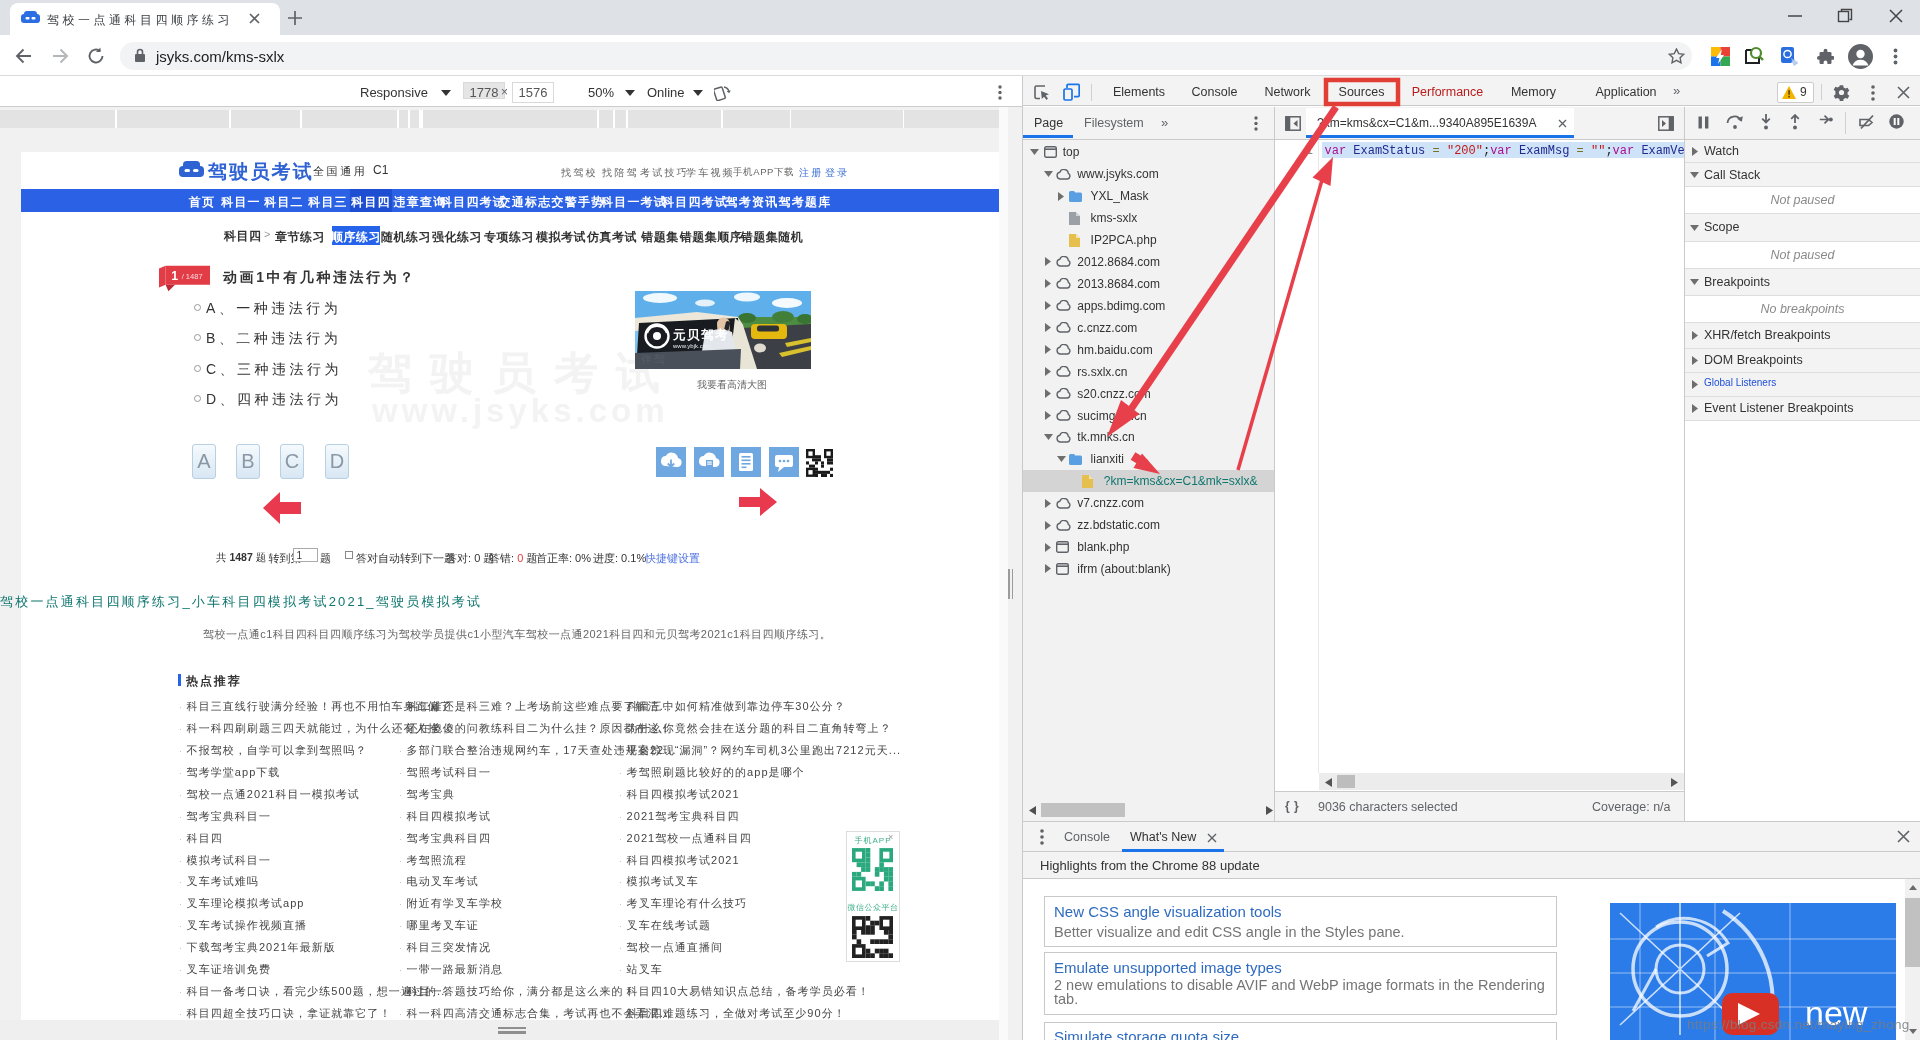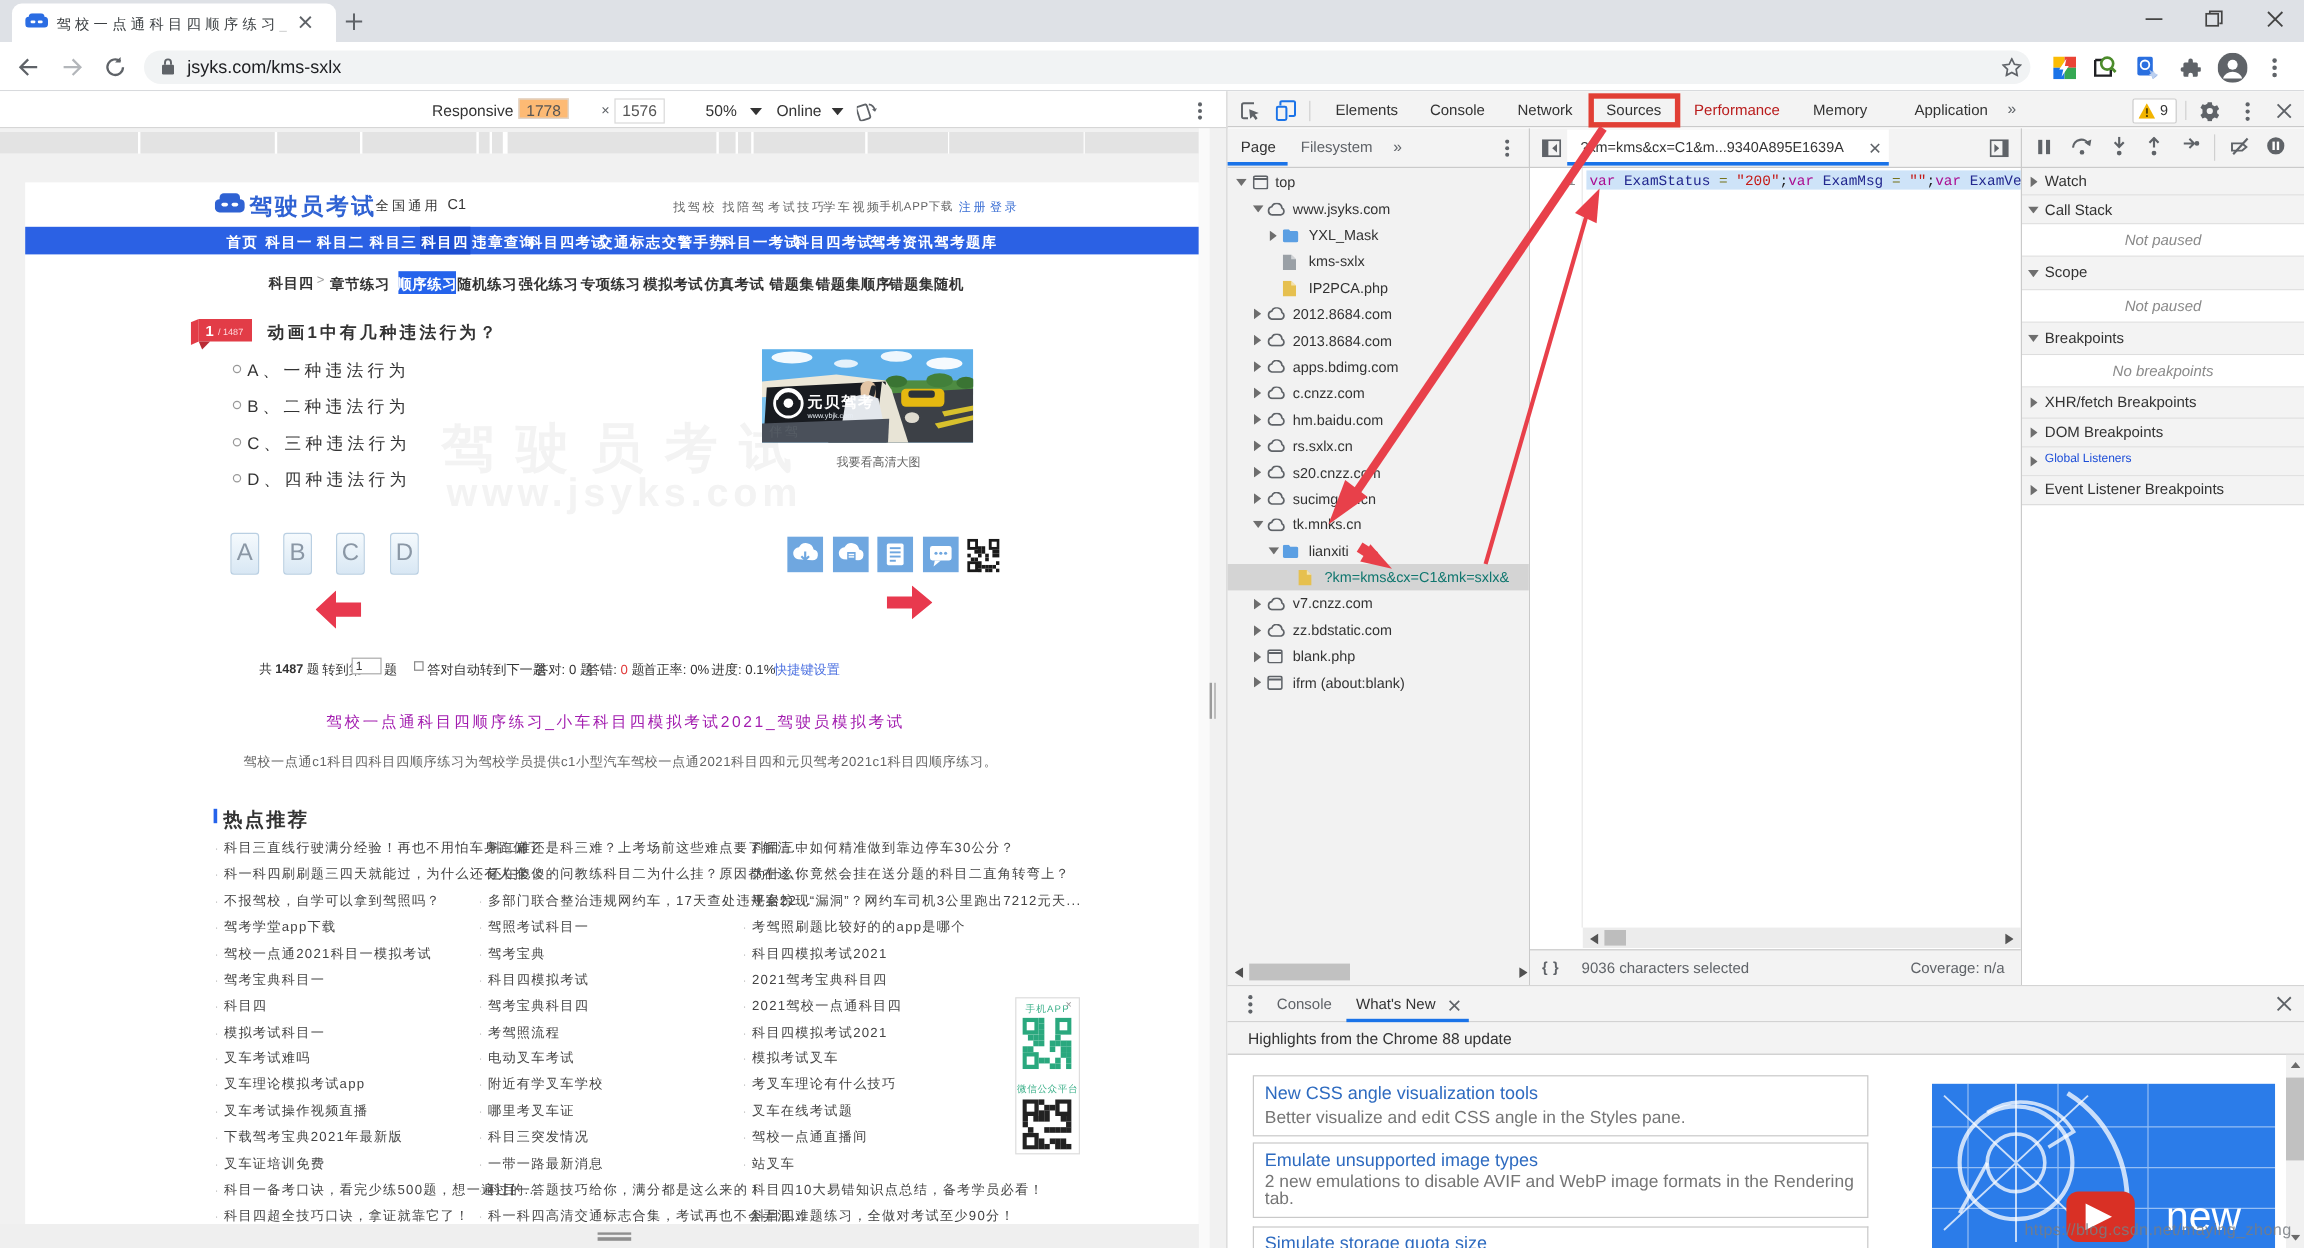--- a/index.html
+++ b/index.html
@@ -93,7 +93,7 @@
 <svg class="abs" style="left:441px;top:90px" width="10" height="6" viewBox="0 0 10 6">
       <path d="M0 0h10L5 6z" fill="#333"></path>
     </svg>
-<div class="abs" style="left:432px;top:82px;width:42px;height:17px;border:1px solid #d9d9d9;background:#fdba74;font-size:13px;color:#555;text-align:center;line-height:19px">1778</div>
+<div class="abs" style="left:463px;top:82px;width:42px;height:17px;border:1px solid #d9d9d9;background:#e5e5e5;font-size:13px;color:#555;text-align:center;line-height:19px">1778</div>
 <div class="abs" style="left:501px;top:85px;font-size:12px;color:#5f6368">×</div>
 <div class="abs" style="left:512px;top:82px;width:42px;height:21px;border:1px solid #d9d9d9;background:#fff;font-size:13px;color:#555;text-align:center;line-height:19px">1576</div>
 <div class="abs" style="left:588px;top:85px;font-size:13px;color:#333">50%</div>

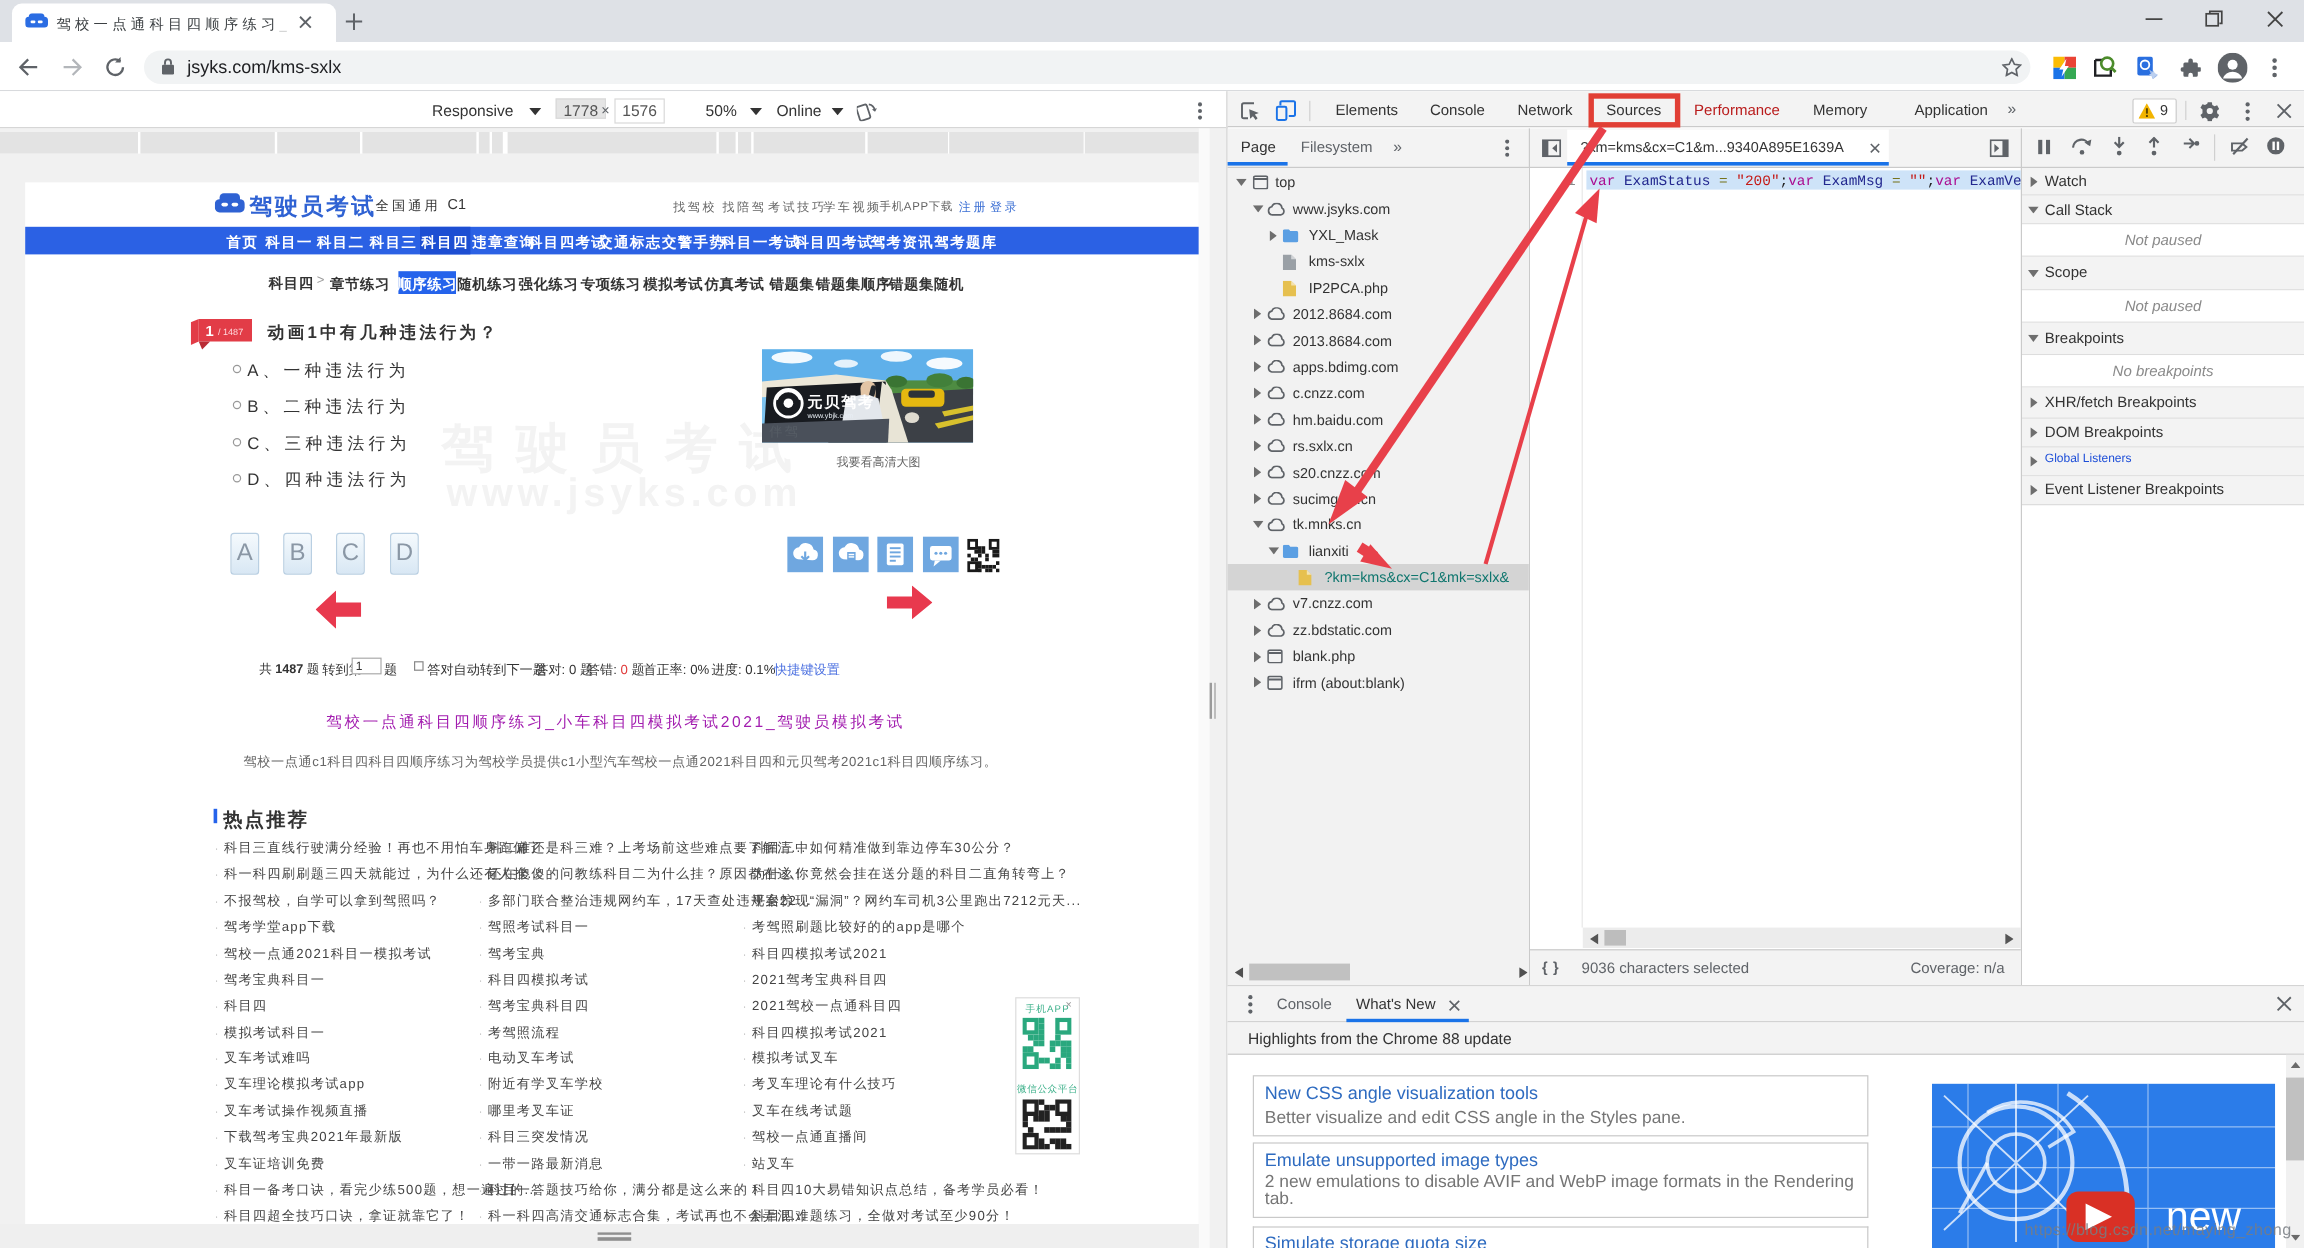--- a/index.html
+++ b/index.html
@@ -314,7 +314,7 @@
 <div class="abs" style="left:536px;top:444px;font-size:11px;color:#333;white-space:nowrap">首正率: 0%</div>
 <div class="abs" style="left:593px;top:444px;font-size:11px;color:#333;white-space:nowrap">进度: 0.1%</div>
 <div class="abs" style="left:645px;top:444px;font-size:11px;color:#4a6fe0;white-space:nowrap">快捷键设置</div>
-<div class="abs" style="left:0;top:486px;width:1026px;text-align:center;font-size:13px;color:#a21caf;letter-spacing:2.2px;white-space:nowrap">驾校一点通科目四顺序练习_小车科目四模拟考试2021_驾驶员模拟考试</div>
+<div class="abs" style="left:0;top:486px;width:1026px;text-align:left;font-size:13px;color:#0f766e;letter-spacing:2.2px;white-space:nowrap">驾校一点通科目四顺序练习_小车科目四模拟考试2021_驾驶员模拟考试</div>
 <div class="abs" style="left:203px;top:520px;font-size:11px;color:#666;letter-spacing:0.45px;white-space:nowrap">驾校一点通c1科目四科目四顺序练习为驾校学员提供c1小型汽车驾校一点通2021科目四和元贝驾考2021c1科目四顺序练习。</div>
 <div class="abs" style="left:178px;top:567px;width:3px;height:12px;background:#2563eb"></div>
 <div class="abs" style="left:186px;top:566px;font-size:16px;font-weight:bold;color:#333;letter-spacing:1.9px;white-space:nowrap">热点推荐</div>

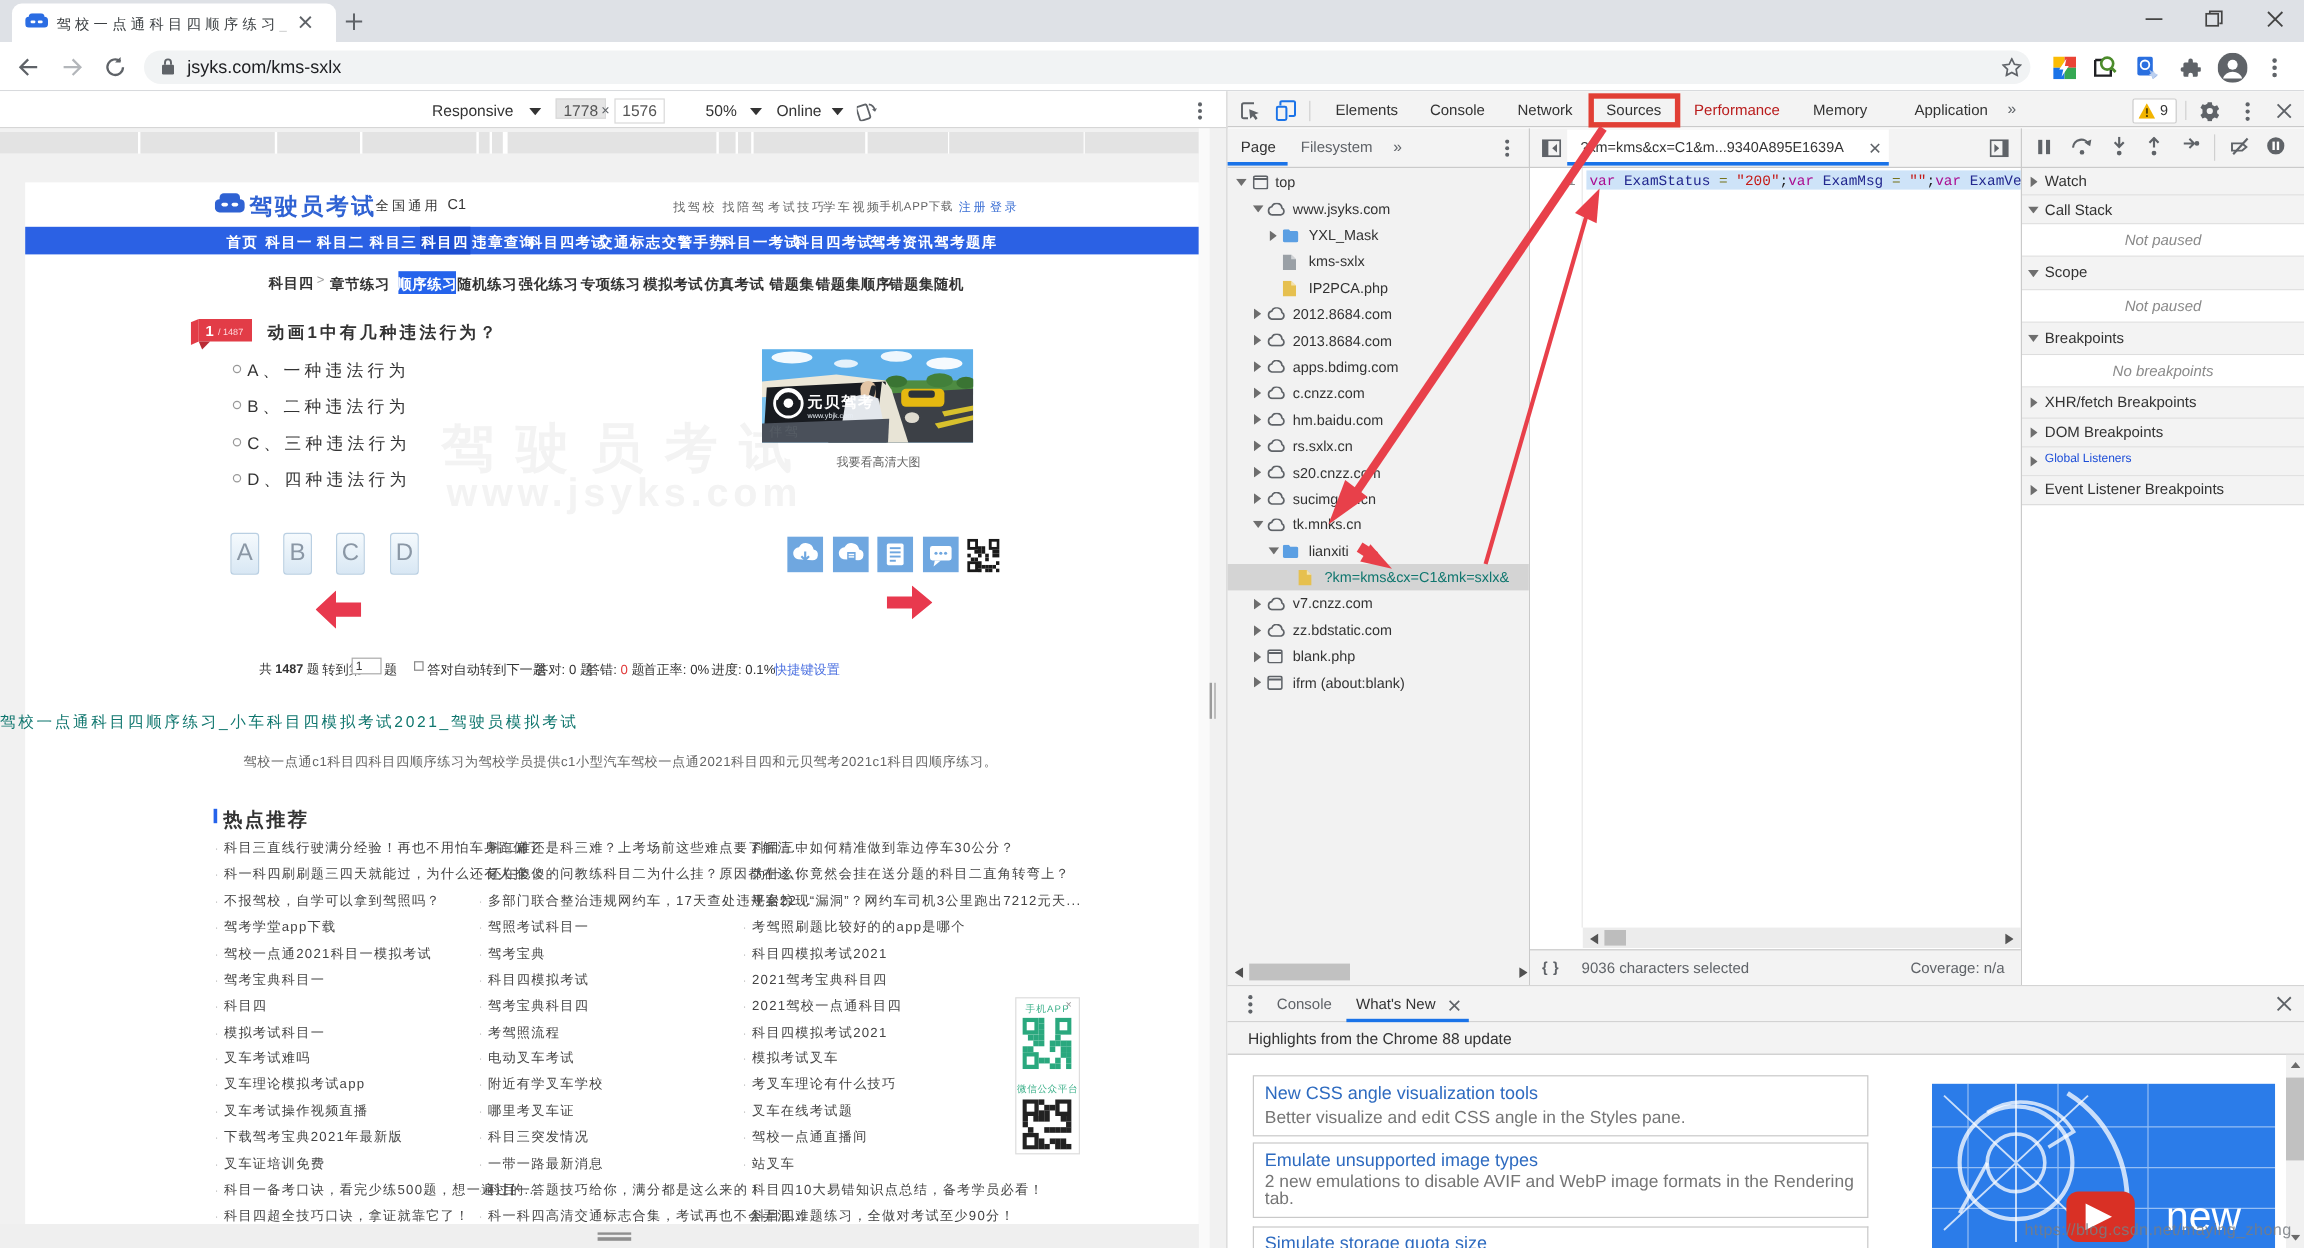--- a/index.html
+++ b/index.html
@@ -317,7 +317,7 @@
 <div class="abs" style="left:0;top:486px;width:1026px;text-align:left;font-size:13px;color:#0f766e;letter-spacing:2.2px;white-space:nowrap">驾校一点通科目四顺序练习_小车科目四模拟考试2021_驾驶员模拟考试</div>
 <div class="abs" style="left:203px;top:520px;font-size:11px;color:#666;letter-spacing:0.45px;white-space:nowrap">驾校一点通c1科目四科目四顺序练习为驾校学员提供c1小型汽车驾校一点通2021科目四和元贝驾考2021c1科目四顺序练习。</div>
 <div class="abs" style="left:178px;top:567px;width:3px;height:12px;background:#2563eb"></div>
-<div class="abs" style="left:186px;top:566px;font-size:16px;font-weight:bold;color:#333;letter-spacing:1.9px;white-space:nowrap">热点推荐</div>
+<div class="abs" style="left:186px;top:566px;font-size:12px;font-weight:bold;color:#333;letter-spacing:1.9px;white-space:nowrap">热点推荐</div>
 <div class="abs" style="left:179px;top:592.0px;font-size:11px;color:#444;letter-spacing:1.05px;white-space:nowrap"><span style="color:#bbb;font-size:9px">· </span>科目三直线行驶满分经验！再也不用怕车身跑偏了</div>
 <div class="abs" style="left:399px;top:592.0px;font-size:11px;color:#444;letter-spacing:1.05px;white-space:nowrap"><span style="color:#bbb;font-size:9px">· </span>科二难还是科三难？上考场前这些难点要了解清...</div>
 <div class="abs" style="left:619px;top:592.0px;font-size:11px;color:#444;letter-spacing:1.05px;white-space:nowrap"><span style="color:#bbb;font-size:9px">· </span>科目三中如何精准做到靠边停车30公分？</div>

